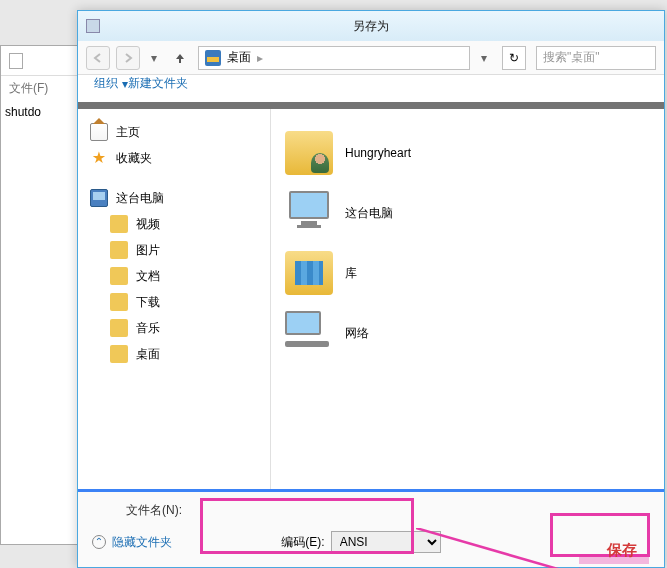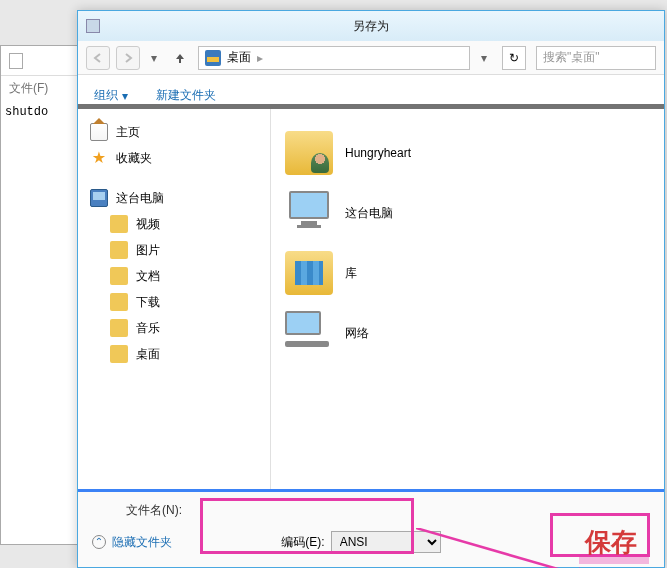--- a/index.html
+++ b/index.html
@@ -34,7 +34,7 @@
 .refresh-btn { width: 24px; height: 24px; border: 1px solid #c0c0c0; background: #fff; display: flex; align-items: center; justify-content: center; cursor: pointer; margin-left: 4px; }
 .searchbox { width: 120px; height: 24px; border: 1px solid #c0c0c0; background: #fff; padding: 0 6px; color: #999; display: flex; align-items: center; margin-left: 4px; }
 
-.toolbar { height: 34px; border-bottom: 5px solid #737373; display: flex; align-items: flex-end; padding: 0 16px; gap: 28px; }
+.toolbar { height: 34px; border-bottom: 7px solid #737373; display: flex; align-items: flex-start; padding: 0 16px; }
 .toolbar-item { color: #1a6db3; cursor: pointer; display: flex; align-items: center; gap: 4px; }
 
 .body-area { flex: 1; display: flex; overflow: hidden; }

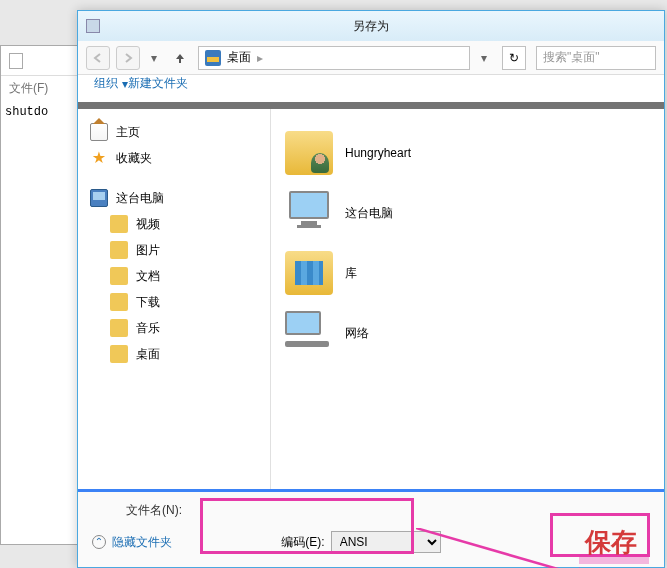--- a/index.html
+++ b/index.html
@@ -9,7 +9,7 @@
 .bg-notepad { position: absolute; left: 0; top: 45px; width: 80px; height: 500px; background: #fff; border: 1px solid #aaa; }
 .bg-notepad .bg-title { height: 30px; background: #fff; border-bottom: 1px solid #ddd; display: flex; align-items: center; padding-left: 8px; }
 .bg-notepad .bg-menu { padding: 4px 8px; color: #737373; }
-.bg-notepad .bg-content { padding: 4px 4px; font-family: Liberation Mono, monospace; }
+.bg-notepad .bg-content { padding: 4px 4px; font-family: Liberation Sans, sans-serif; }
 
 
 .streak { position: absolute; left: 0; top: 250px; width: 10px; height: 200px; background: linear-gradient(135deg, transparent 0%, #0a3d8f 30%, #0a3d8f 70%, transparent 100%); transform: skewY(-50deg); }

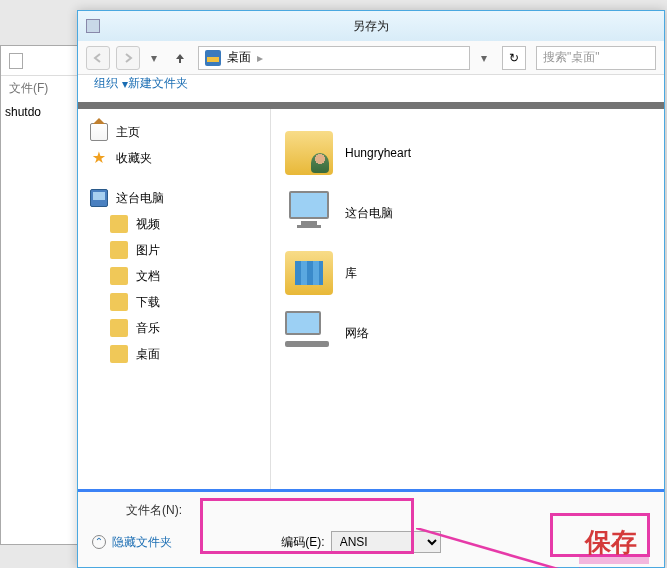--- a/index.html
+++ b/index.html
@@ -85,7 +85,7 @@
 .encoding select { height: 22px; border: 1px solid #a9a9a9; padding: 0 4px; width: 110px; }
 .action-buttons { display: flex; gap: 8px; }
 
-.save-marker { position: absolute; right: 30px; bottom: 8px; font-size: 26px; color: #d43a3a; font-weight: bold; pointer-events: none; z-index: 20; }
+.save-marker { position: absolute; right: 30px; bottom: 8px; font-size: 15px; color: #d43a3a; font-weight: bold; pointer-events: none; z-index: 20; }
 .save-underline { position: absolute; right: 18px; bottom: 4px; width: 70px; height: 10px; background: rgba(230, 58, 168, 0.35); pointer-events: none; z-index: 19; }
 </style>
 </head>

